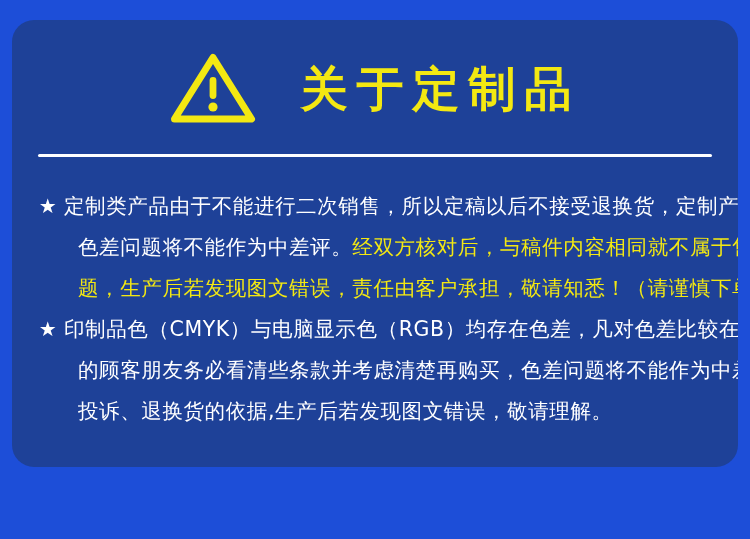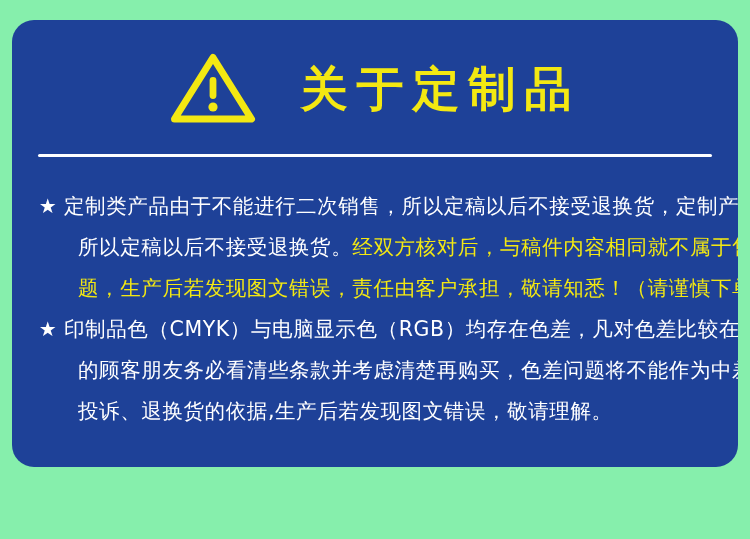--- a/index.html
+++ b/index.html
@@ -18,7 +18,7 @@
     position: relative;
     width: 750px;
     height: 539px;
-    background: #86efac;
+    background: #1d4ed8;
   }
 
   .panel {

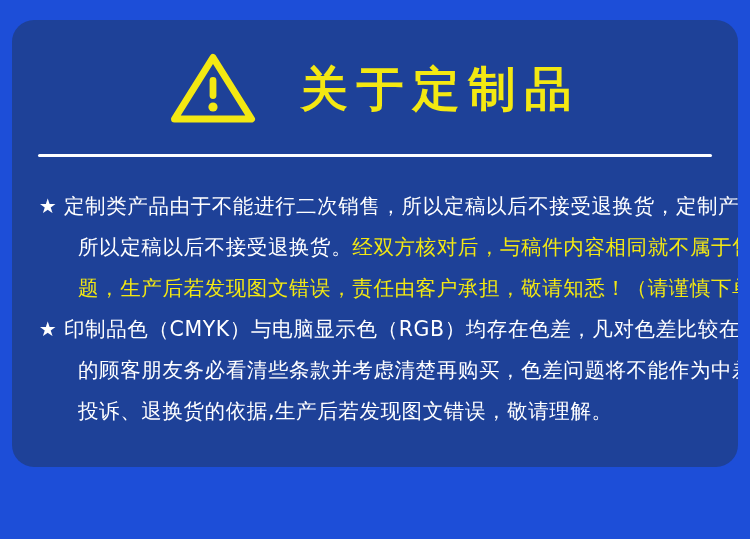--- a/index.html
+++ b/index.html
@@ -150,7 +150,7 @@
         <span class="star">★</span>
         <span class="bullet-text">
           <span class="ln"><span>定制类产品由于不能进行二次销售，所以定稿以后不接受退换货，定制产品</span></span>
-          <span class="ln indent"><span>所以定稿以后不接受退换货。</span><span class="hl">经双方核对后，与稿件内容相同就不属于售后问</span></span>
+          <span class="ln indent"><span>色差问题将不能作为中差评。</span><span class="hl">经双方核对后，与稿件内容相同就不属于售后问</span></span>
           <span class="ln indent"><span class="hl">题，生产后若发现图文错误，责任由客户承担，敬请知悉！（请谨慎下单）</span></span>
         </span>
       </div>

